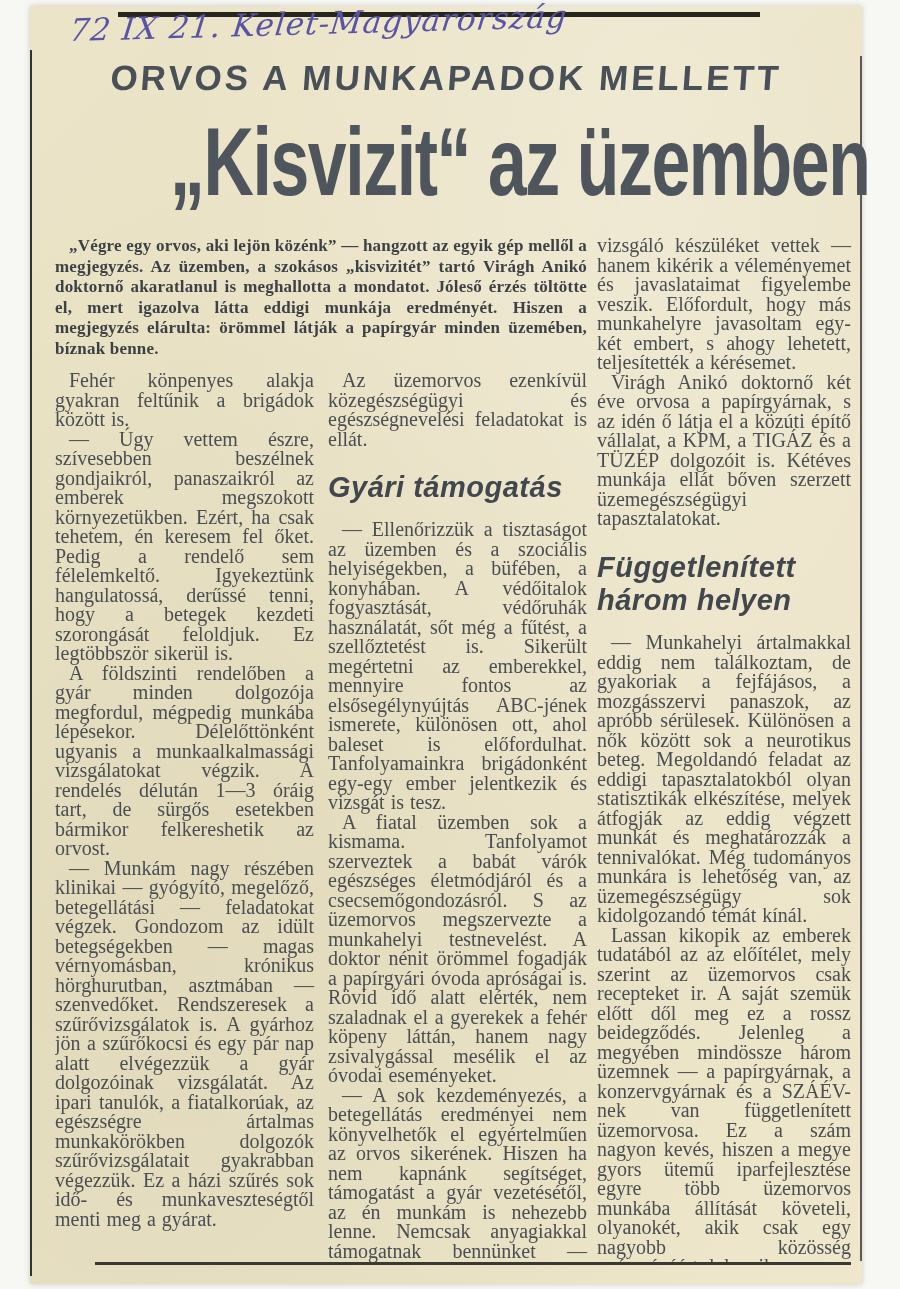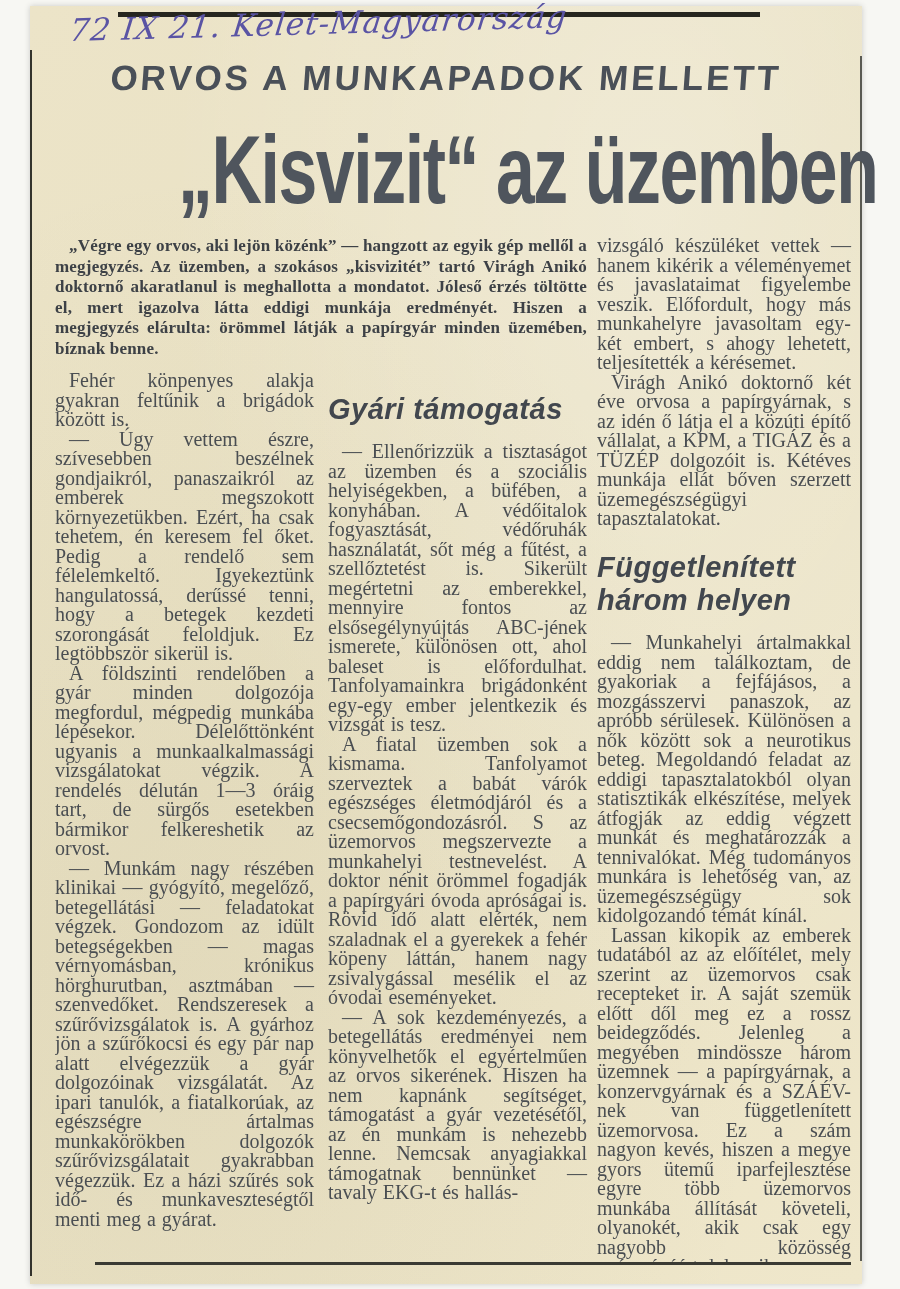--- a/index.html
+++ b/index.html
@@ -36,7 +36,7 @@
     transform:skewX(-4deg);
   }
   .headline{
-    position:absolute;left:0;top:96px;width:100%;margin:12px;text-align:center;
+    position:absolute;left:0;top:96px;width:100%;margin:4px;text-align:center;
     font-family:"Liberation Sans", sans-serif;font-weight:bold;
     font-size:97px;color:var(--ink-headline,#4f555d);
     letter-spacing:-2px;white-space:nowrap;

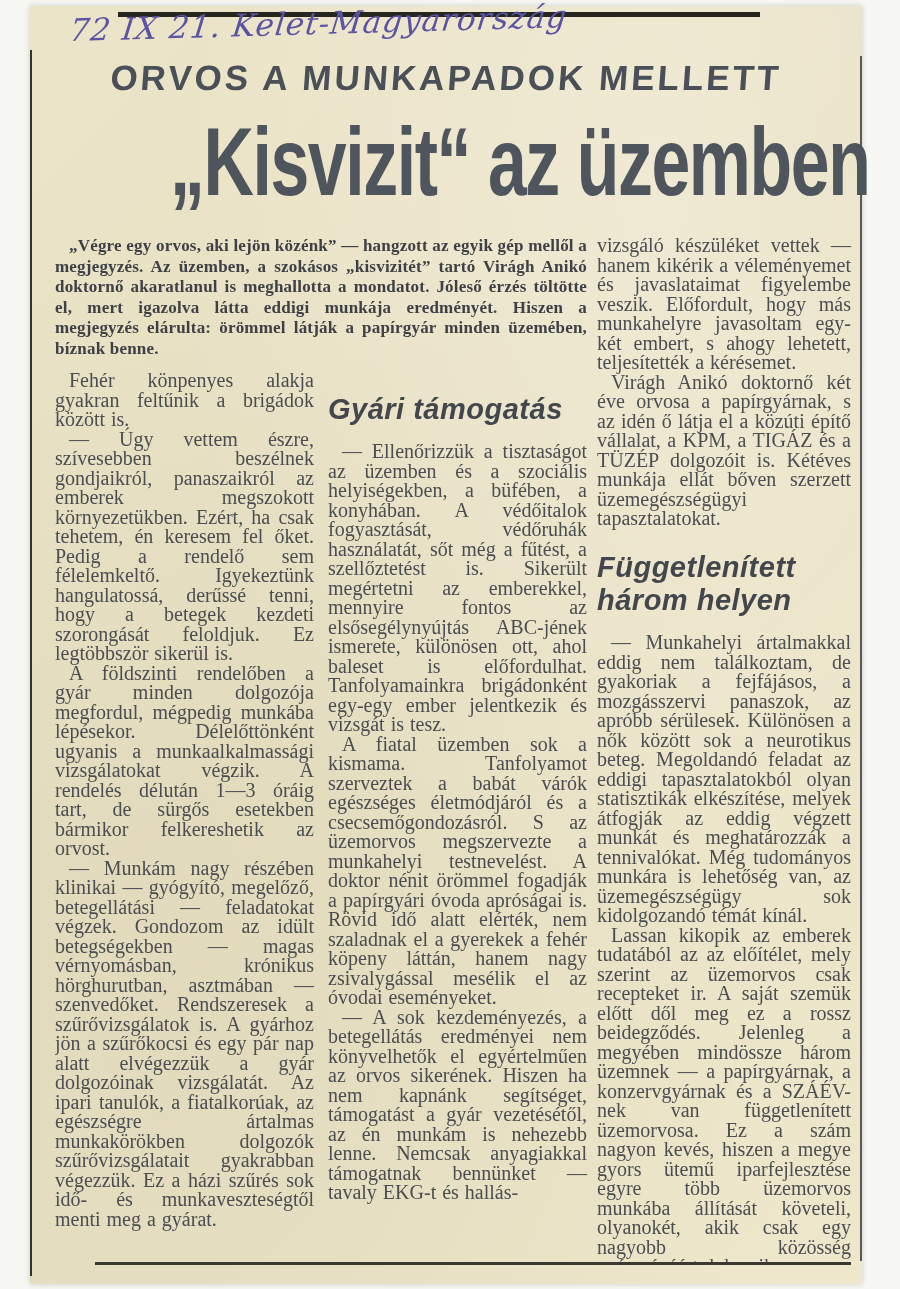--- a/index.html
+++ b/index.html
@@ -98,6 +98,7 @@
             <p class="body-p">— Munkám nagy részében klinikai — gyógyító, megelőző, betegellátási — feladatokat végzek. Gondozom az idült betegségekben — magas vérnyomásban, krónikus hörghurutban, asztmában — szenvedőket. Rendszeresek a szűrővizsgálatok is. A gyárhoz jön a szűrőkocsi és egy pár nap alatt elvégezzük a gyár dolgozóinak vizsgálatát. Az ipari tanulók, a fiatalkorúak, az egészségre ártalmas munkakörökben dolgozók szűrővizsgálatait gyakrabban végezzük. Ez a házi szűrés sok idő- és munkaveszteségtől menti meg a gyárat.</p>
           </div>
         <div class="col">
+            <p class="body-p">Az üzemorvos ezenkívül közegészségügyi és egészségnevelési feladatokat is ellát.</p>
             <h2 class="subhead">Gyári támogatás</h2>
             <p class="body-p">— Ellenőrizzük a tisztaságot az üzemben és a szociális helyiségekben, a büfében, a konyhában. A védőitalok fogyasztását, védőruhák használatát, sőt még a fűtést, a szellőztetést is. Sikerült megértetni az emberekkel, mennyire fontos az elsősegélynyújtás ABC-jének ismerete, különösen ott, ahol baleset is előfordulhat. Tanfolyamainkra brigádonként egy-egy ember jelentkezik és vizsgát is tesz.</p>
             <p class="body-p">A fiatal üzemben sok a kismama. Tanfolyamot szerveztek a babát várók egészséges életmódjáról és a csecsemőgondozásról. S az üzemorvos megszervezte a munkahelyi testnevelést. A doktor nénit örömmel fogadják a papírgyári óvoda apróságai is. Rövid idő alatt elérték, nem szaladnak el a gyerekek a fehér köpeny láttán, hanem nagy zsivalygással mesélik el az óvodai eseményeket.</p>

